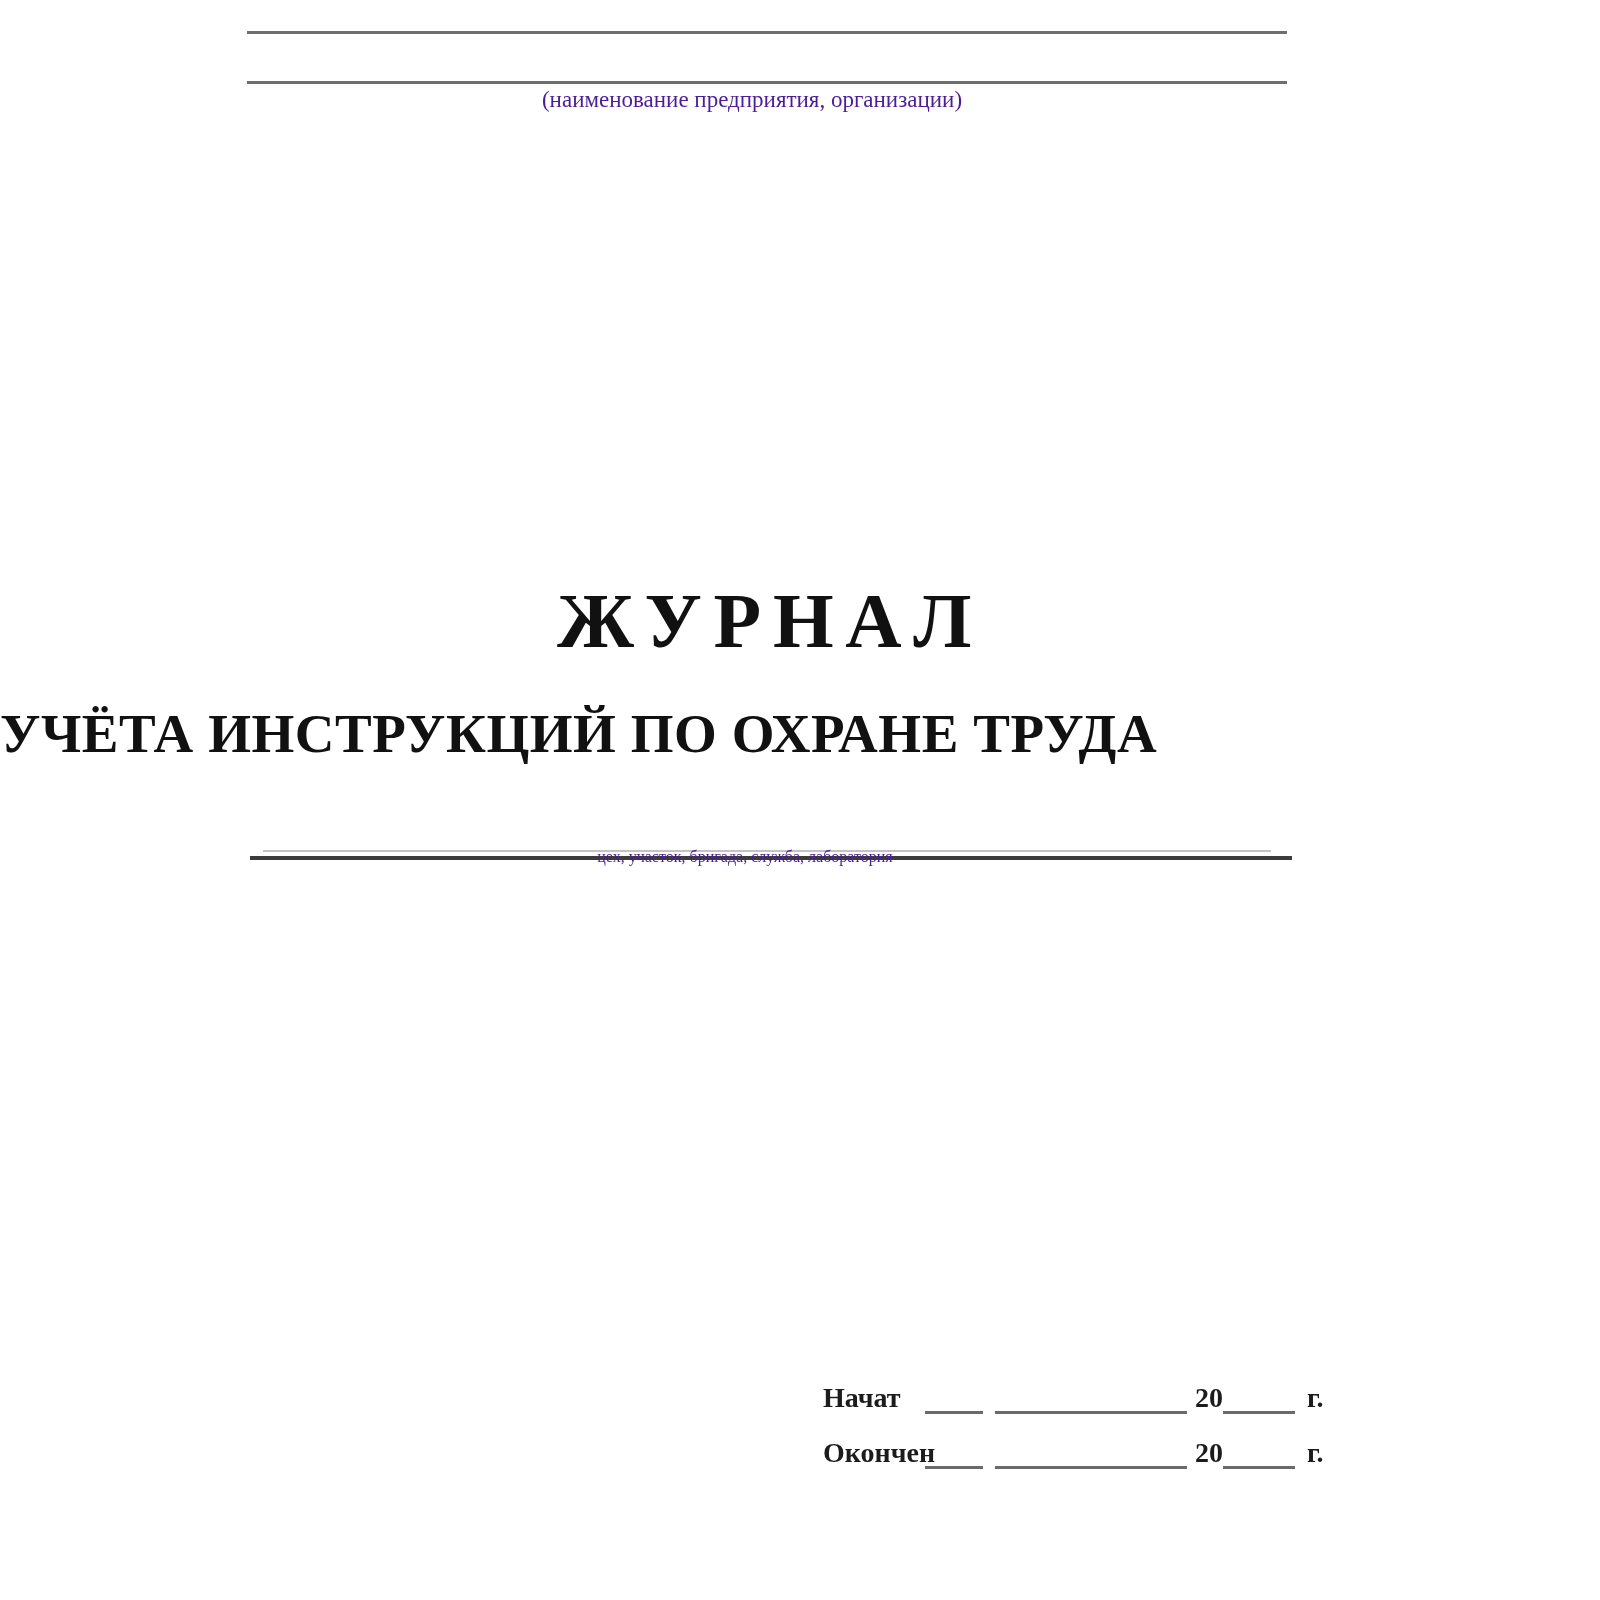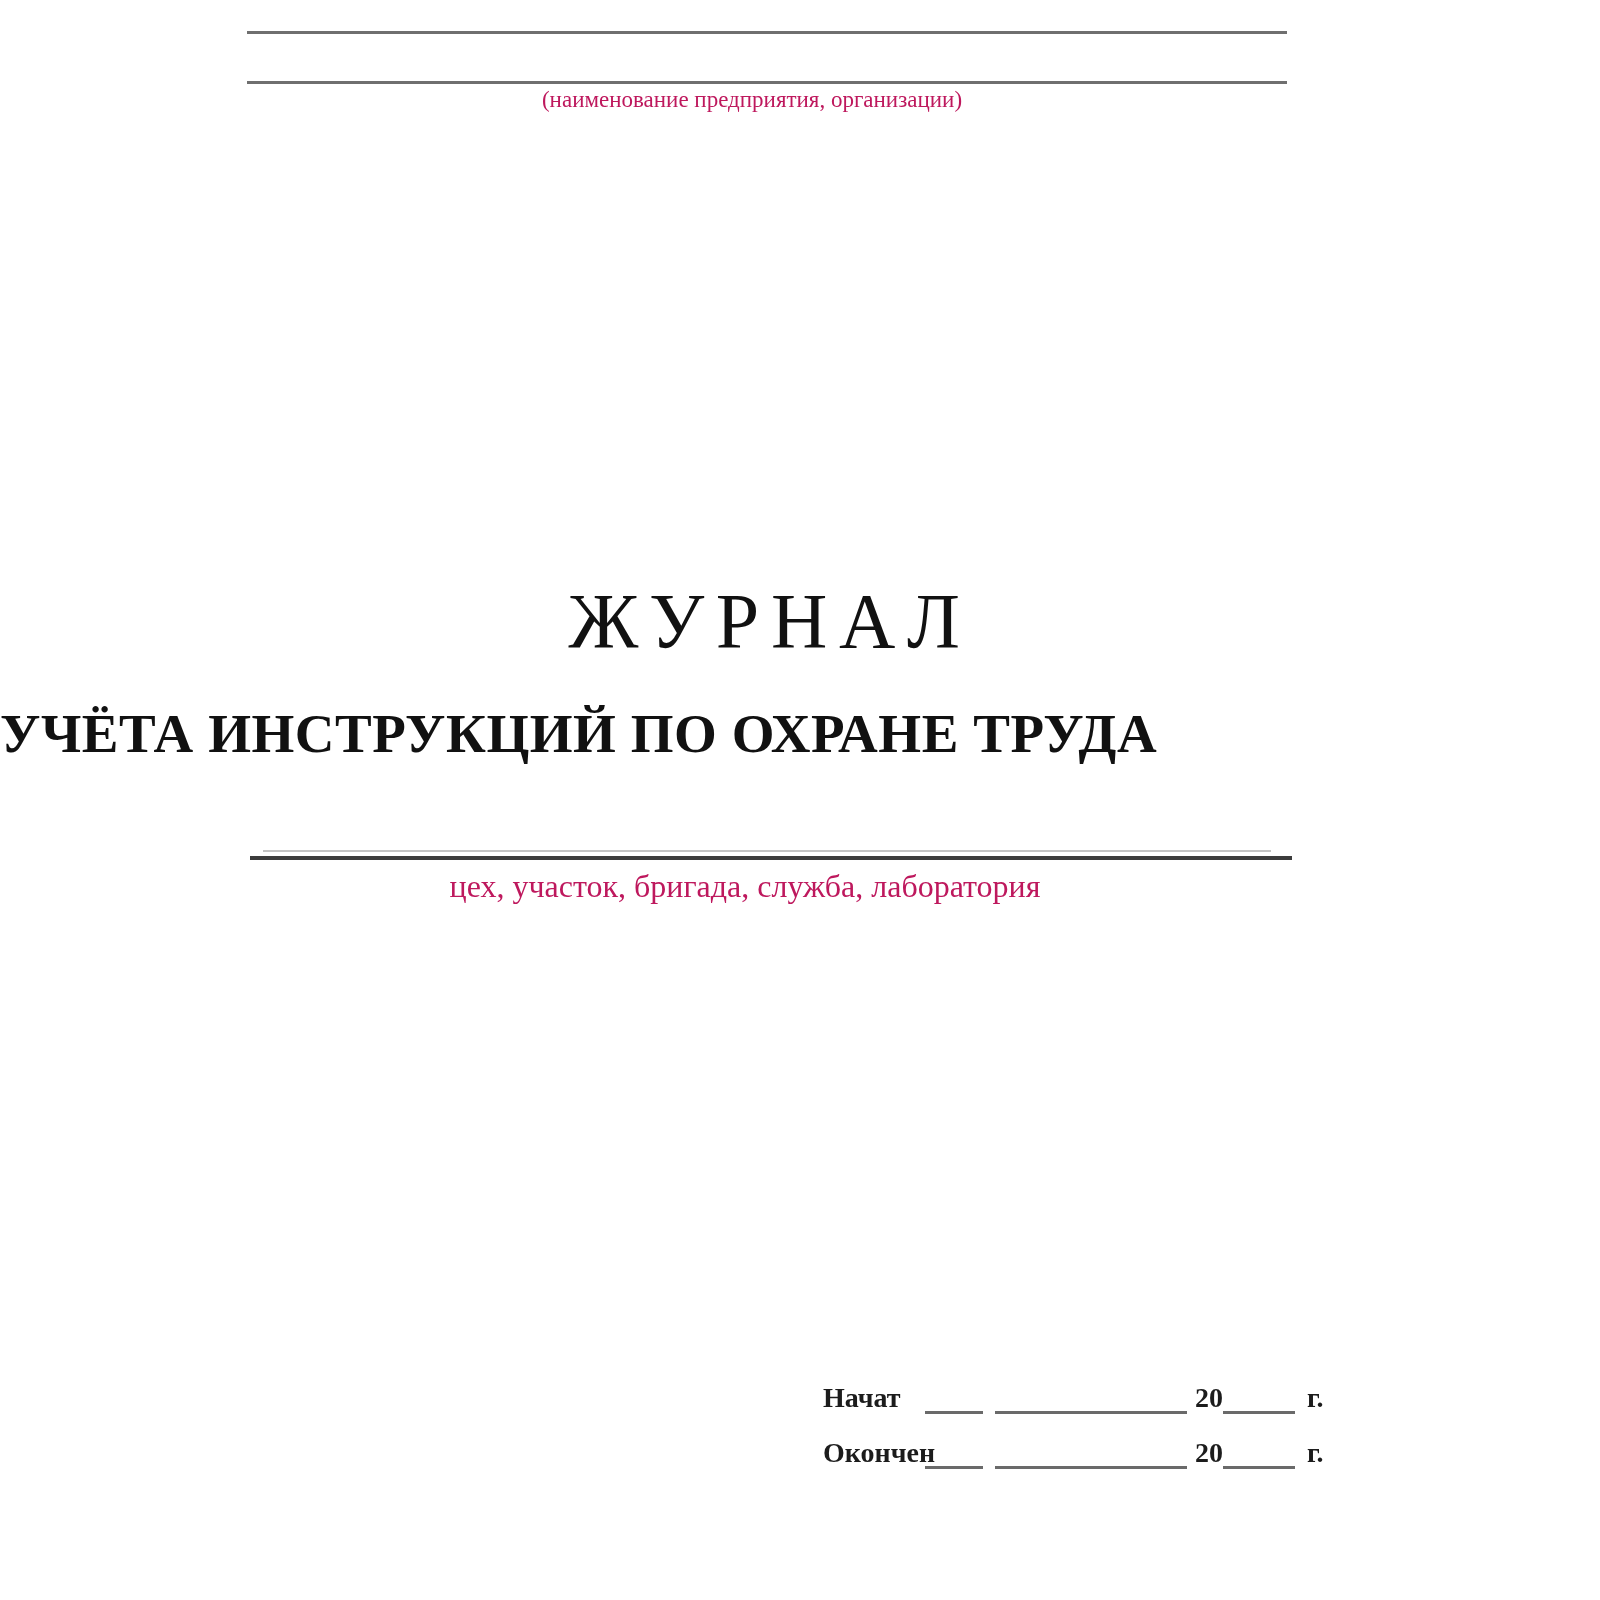--- a/index.html
+++ b/index.html
@@ -32,7 +32,7 @@
     width: 1010px;
     text-align: center;
     font-size: 23px;
-    color: #be185d;
+    color: #4c1d95;
   }
   .caption-top { top: 87px; }
   

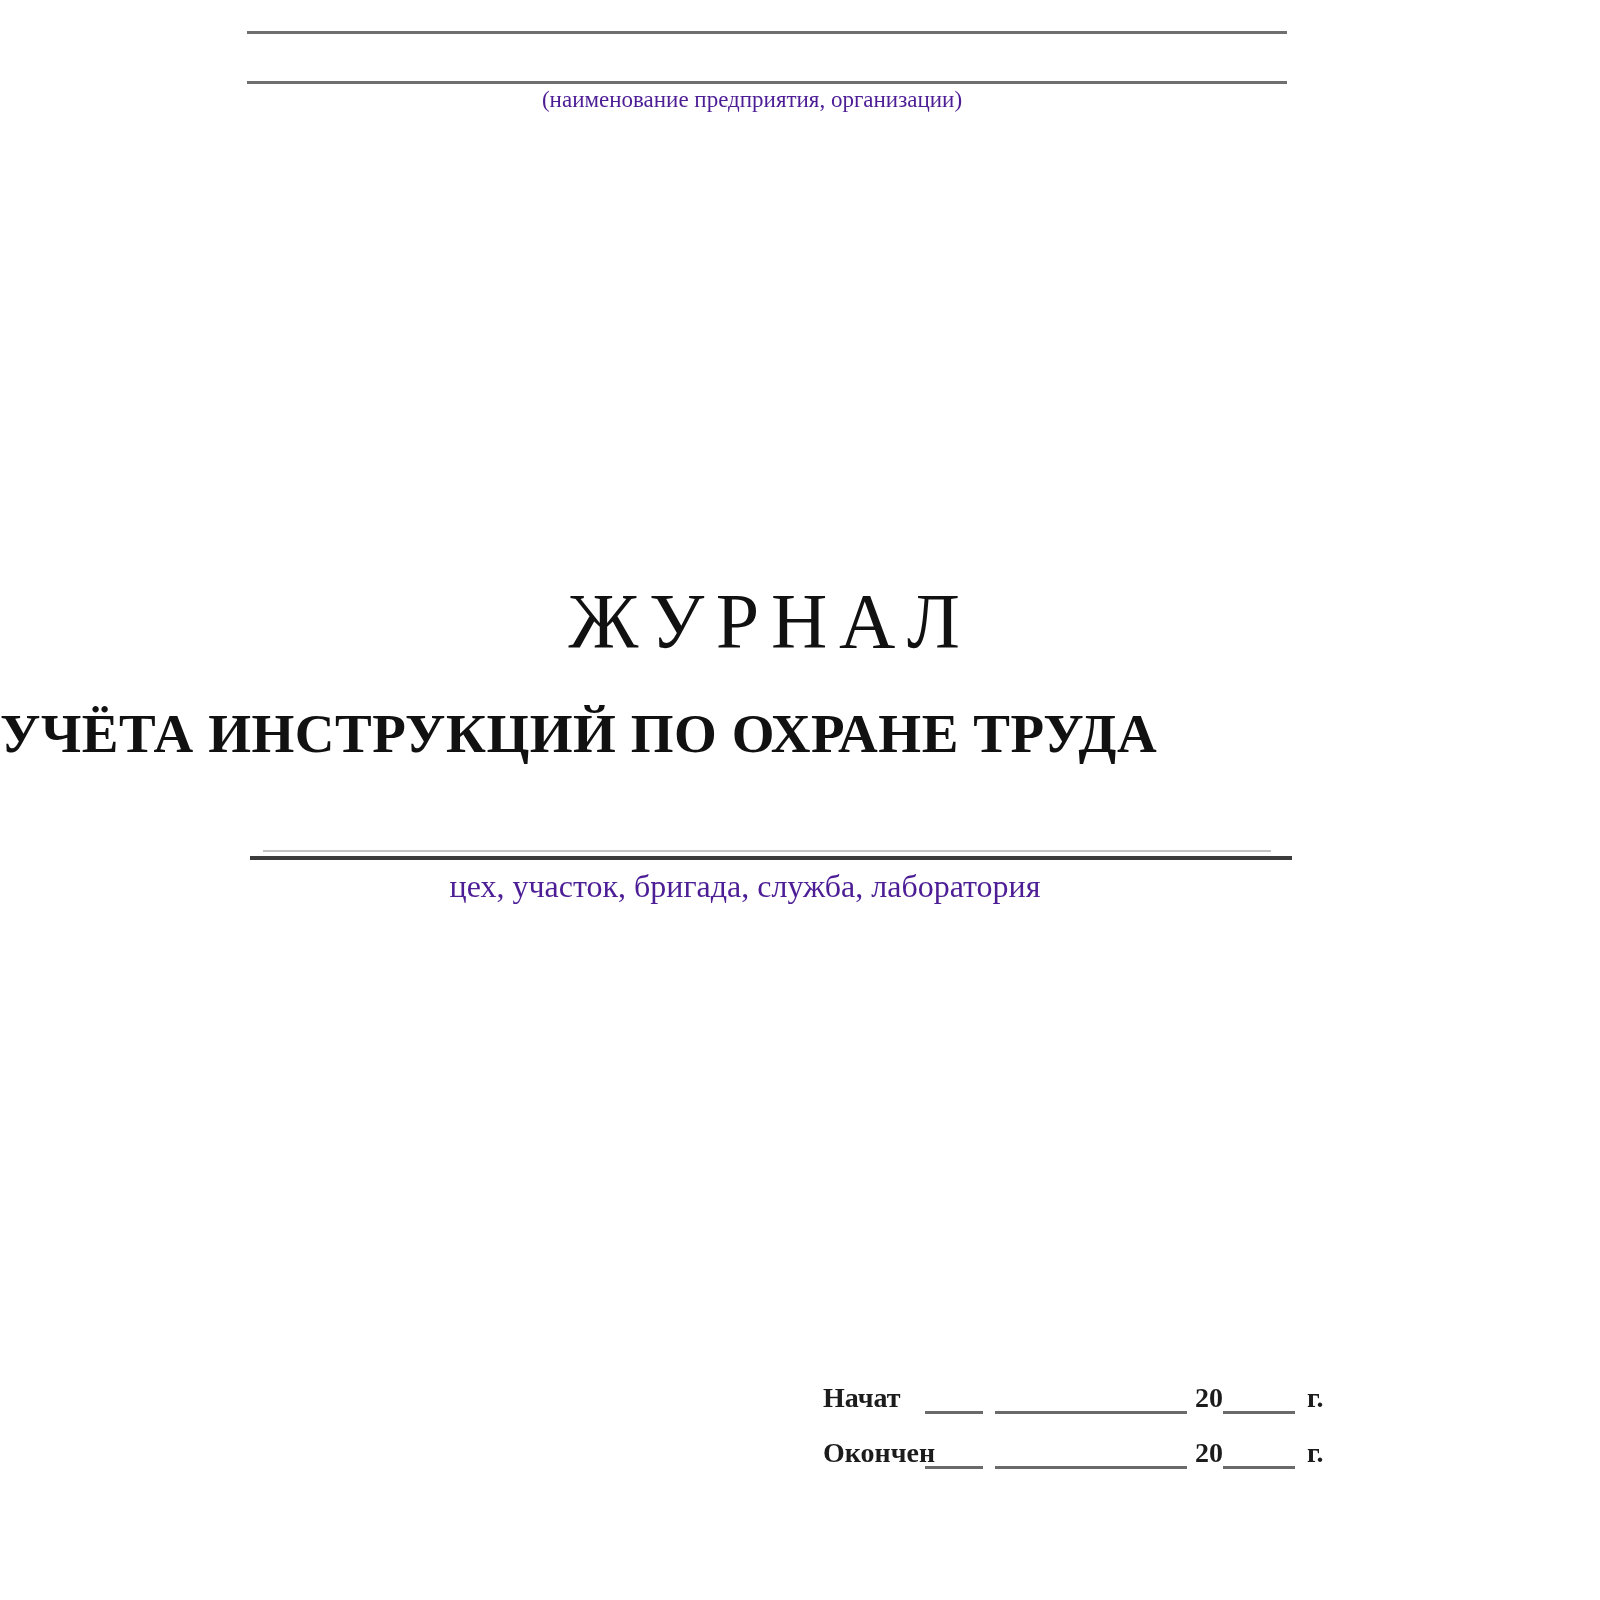--- a/index.html
+++ b/index.html
@@ -43,7 +43,7 @@
     width: 1540px;
     text-align: center;
     font-size: 78px;
-    font-weight: normal;
+    font-weight: bold;
     letter-spacing: 0.15em;
     color: #111111;
     white-space: nowrap;

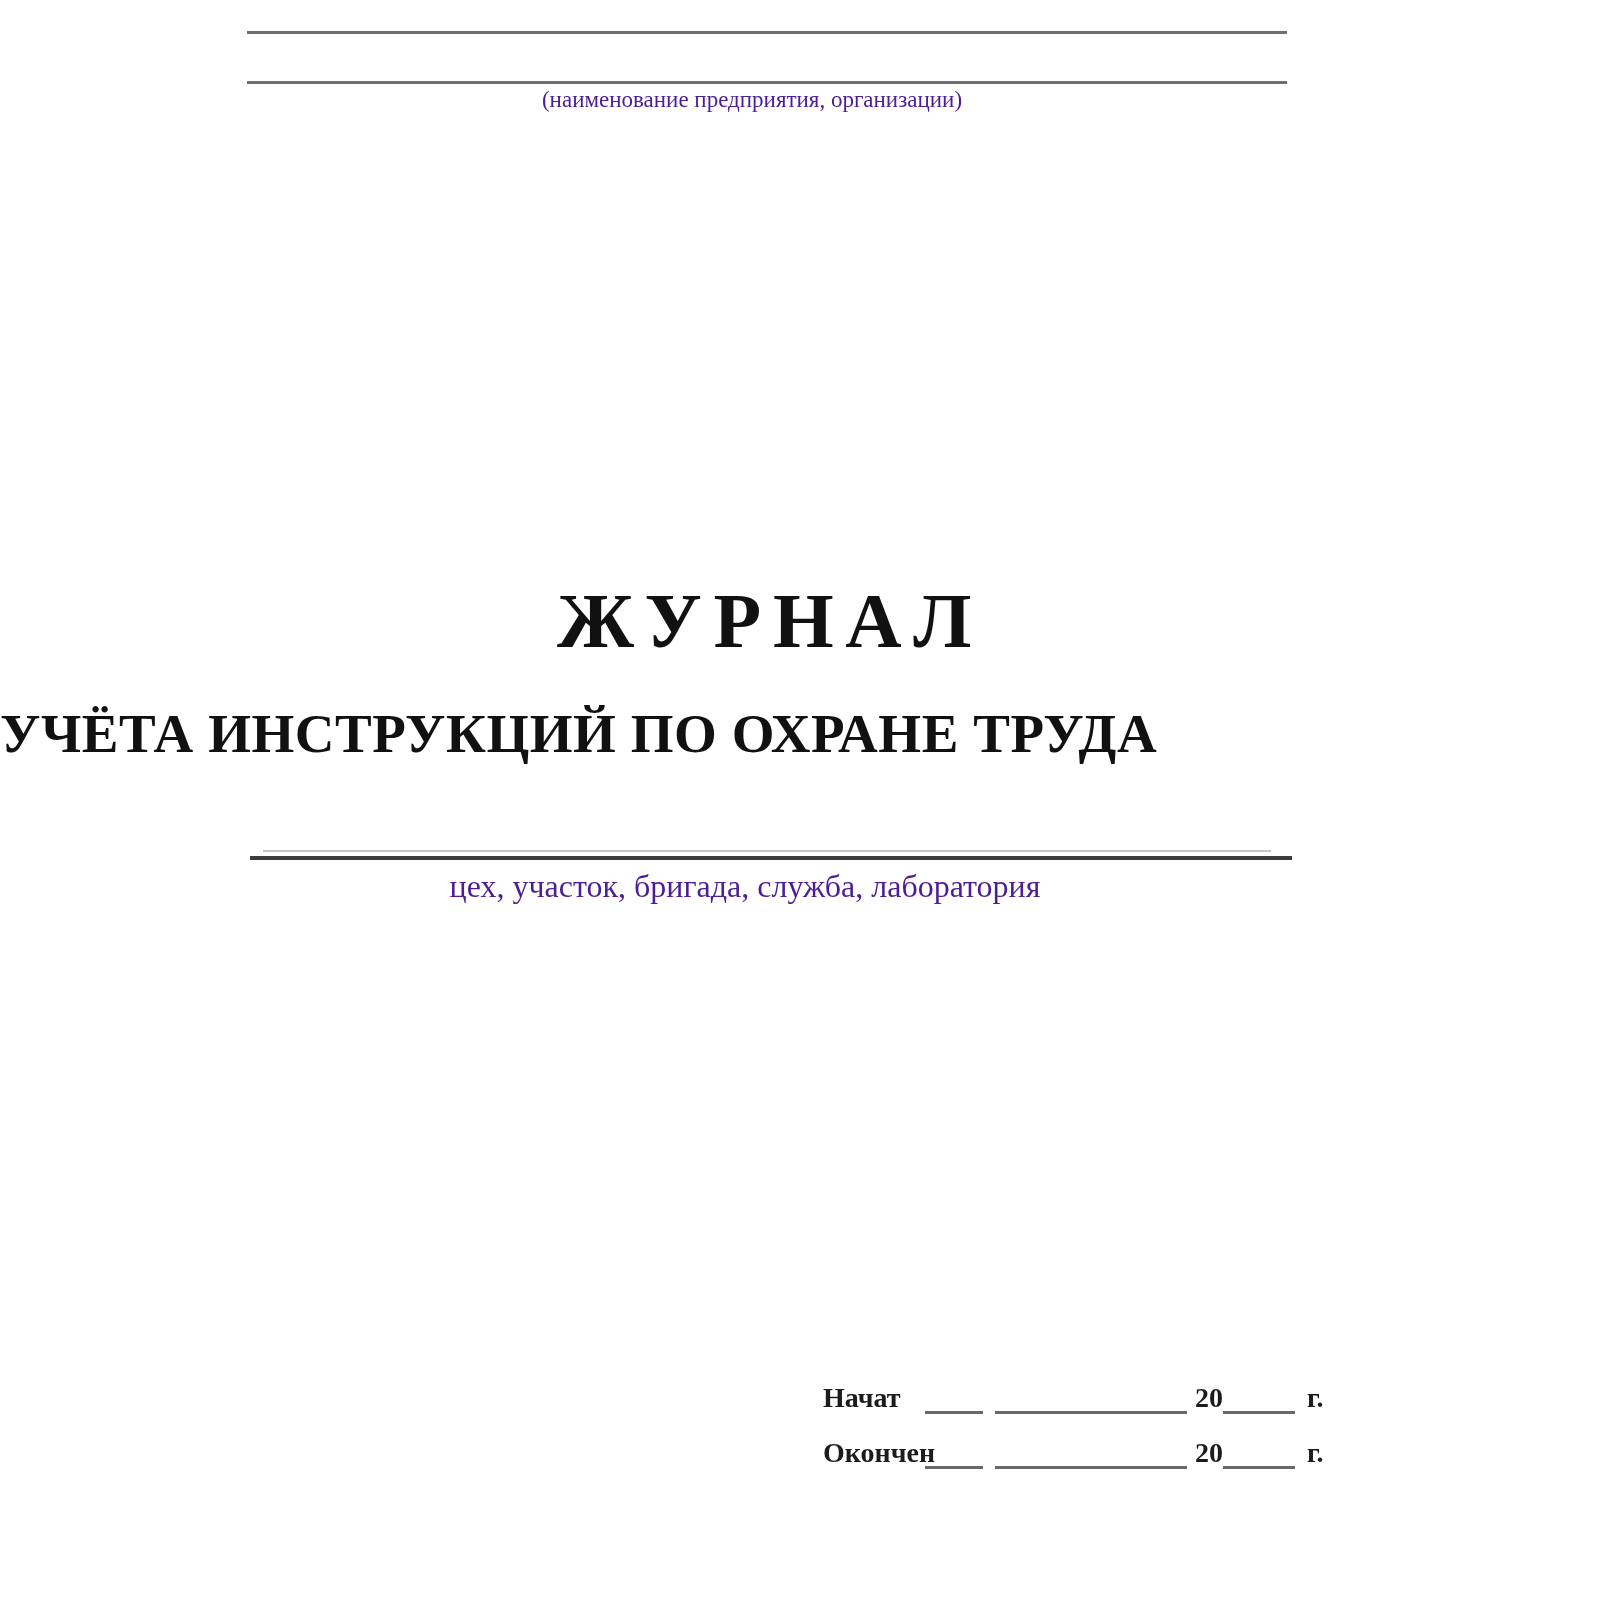--- a/index.html
+++ b/index.html
@@ -77,10 +77,10 @@
     height: 0;
   }
   .caption-dept {
-    top: 868px;
+    top: 848px;
     left: 240px;
     width: 1010px;
-    font-size: 32px;
+    font-size: 16px;
   }
   
   .dates {

